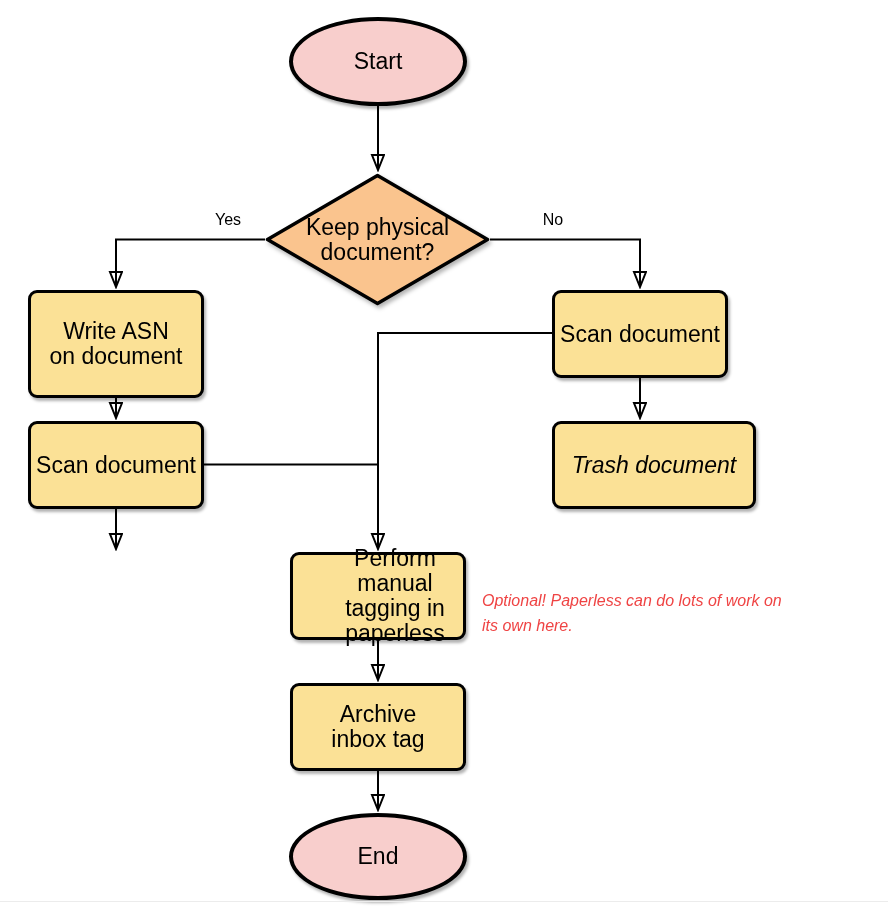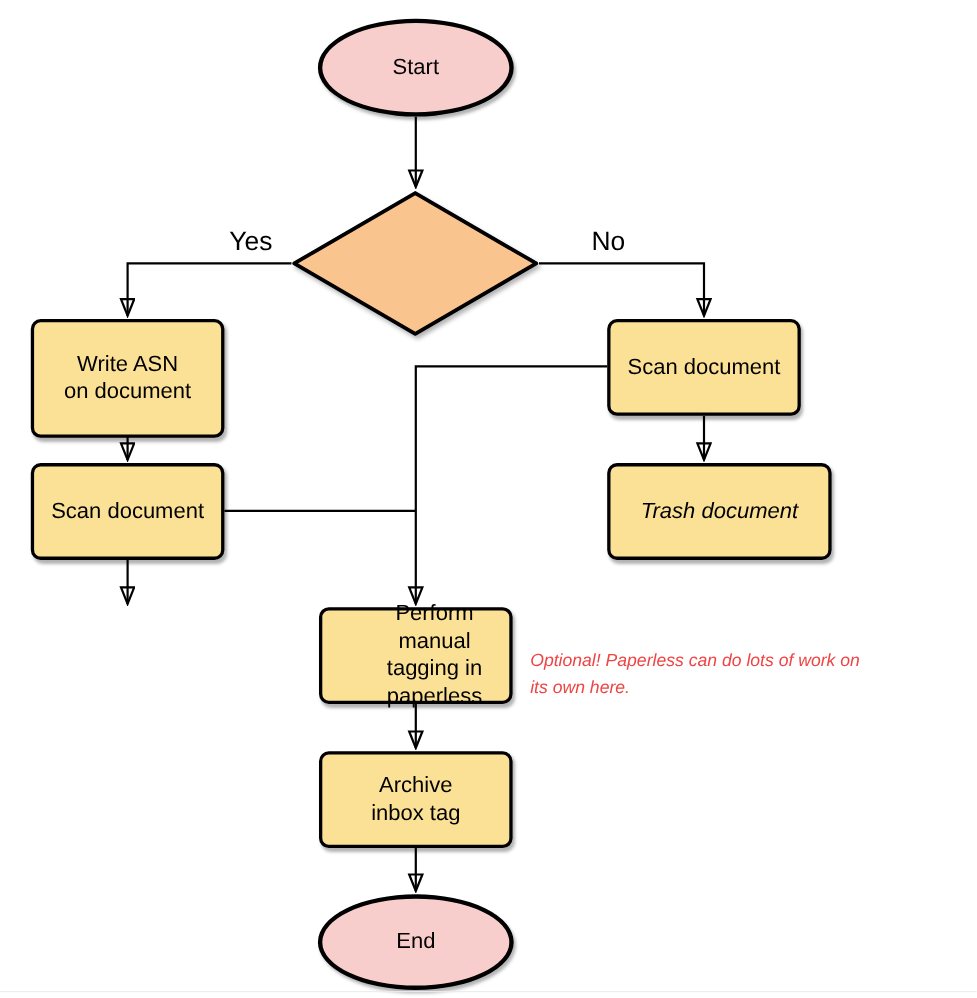--- a/index.html
+++ b/index.html
@@ -36,7 +36,7 @@
     text-align: center;
     box-sizing: border-box;
     color: #000;
-    font-size: 20px;
+    font-size: 23px;
     line-height: 25px;
   }
   .label {

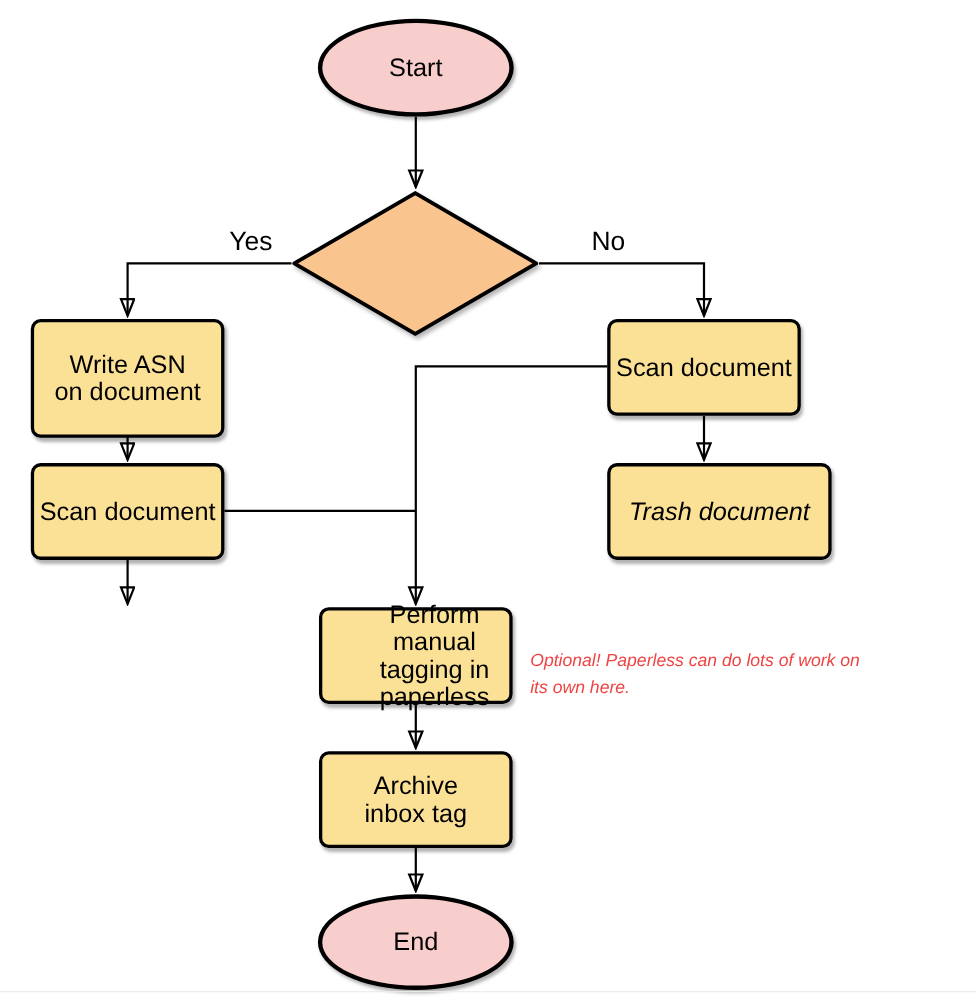--- a/index.html
+++ b/index.html
@@ -75,7 +75,7 @@
   }
   .edge-label {
     position: absolute;
-    font-size: 24px;
+    font-size: 16px;
     line-height: 22px;
     color: #000;
     text-align: center;

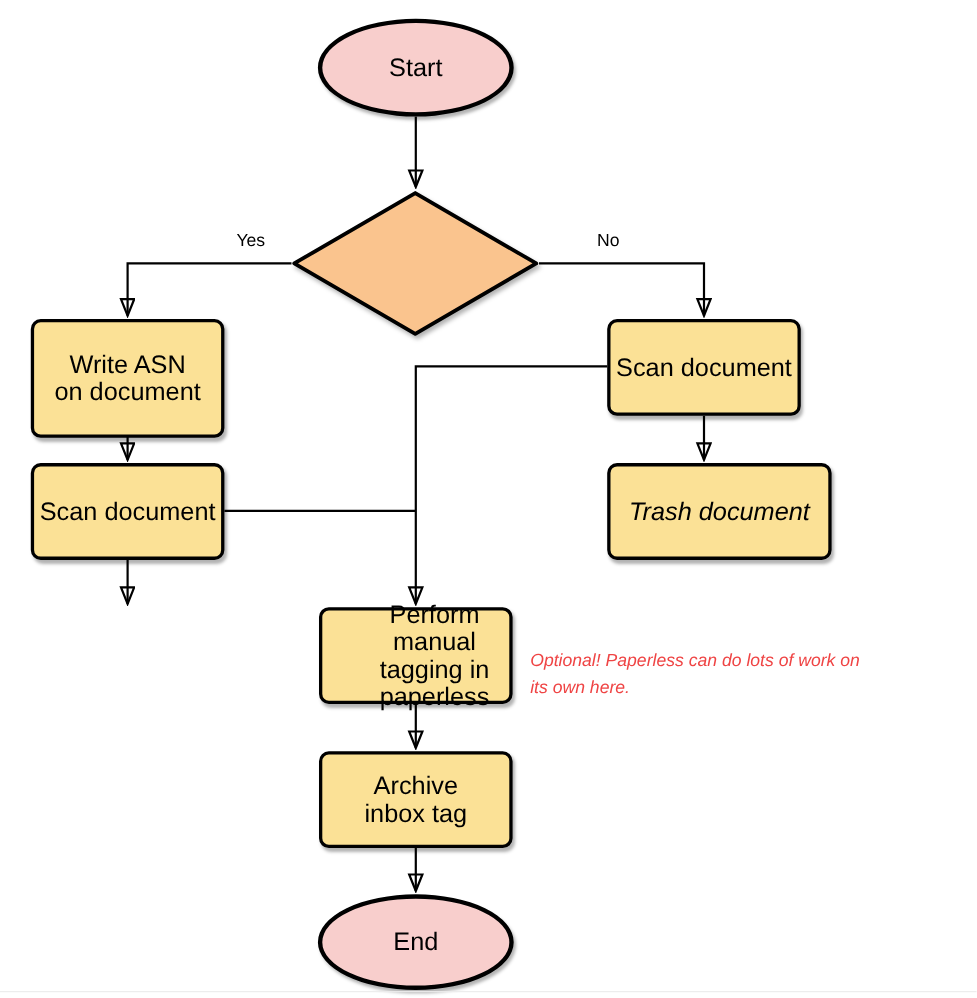--- a/index.html
+++ b/index.html
@@ -131,6 +131,8 @@
     <svg width="225" height="133" viewBox="0 0 225 133">
       <polygon class="decision-shape" points="112.5,2.5 222.5,66.5 112.5,130.5 2.5,66.5"></polygon>
     </svg>
+    <span class="label">Keep physical
+document?</span>
   </div>
 
   <div class="node process" style="left:28px; top:290px; width:176px; height:108px;">

